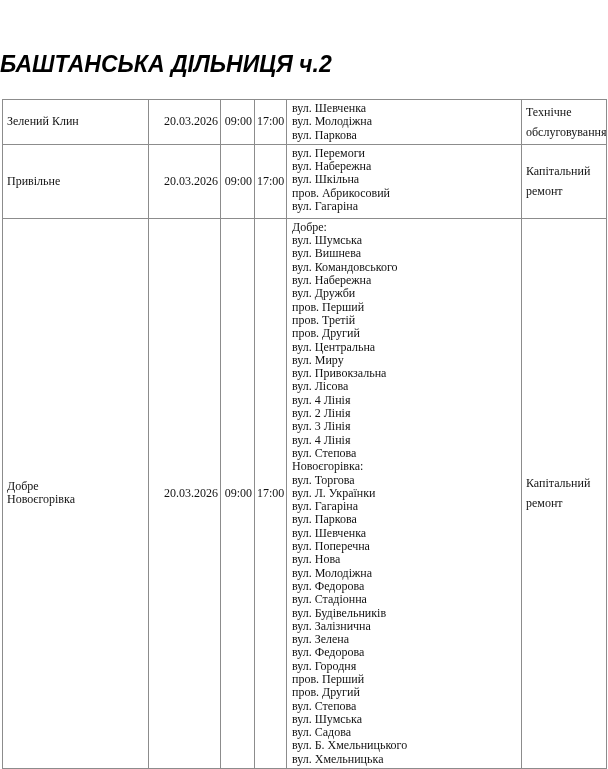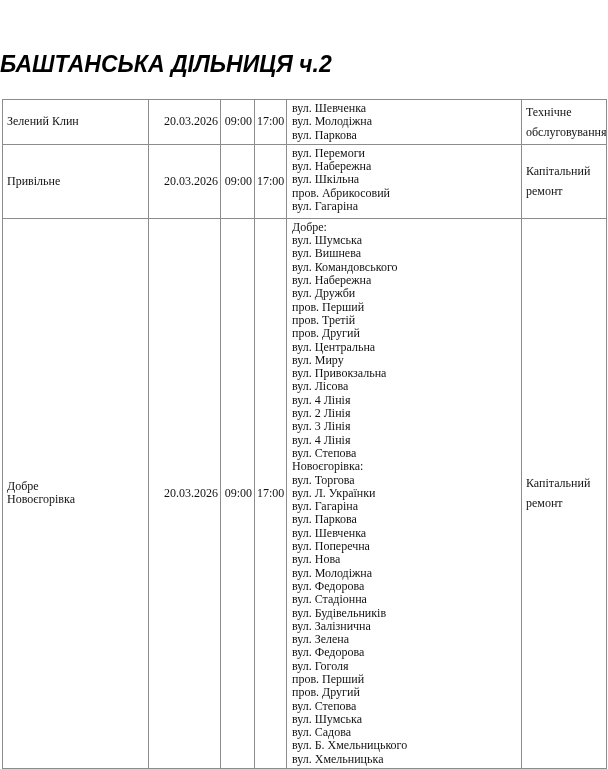--- a/index.html
+++ b/index.html
@@ -119,7 +119,7 @@
           <div class="street-line">вул. Залізнична</div>
           <div class="street-line">вул. Зелена</div>
           <div class="street-line">вул. Федорова</div>
-          <div class="street-line">вул. Гоголя</div>
+          <div class="street-line">вул. Городня</div>
           <div class="street-line">пров. Перший</div>
           <div class="street-line">пров. Другий</div>
           <div class="street-line">вул. Степова</div>

